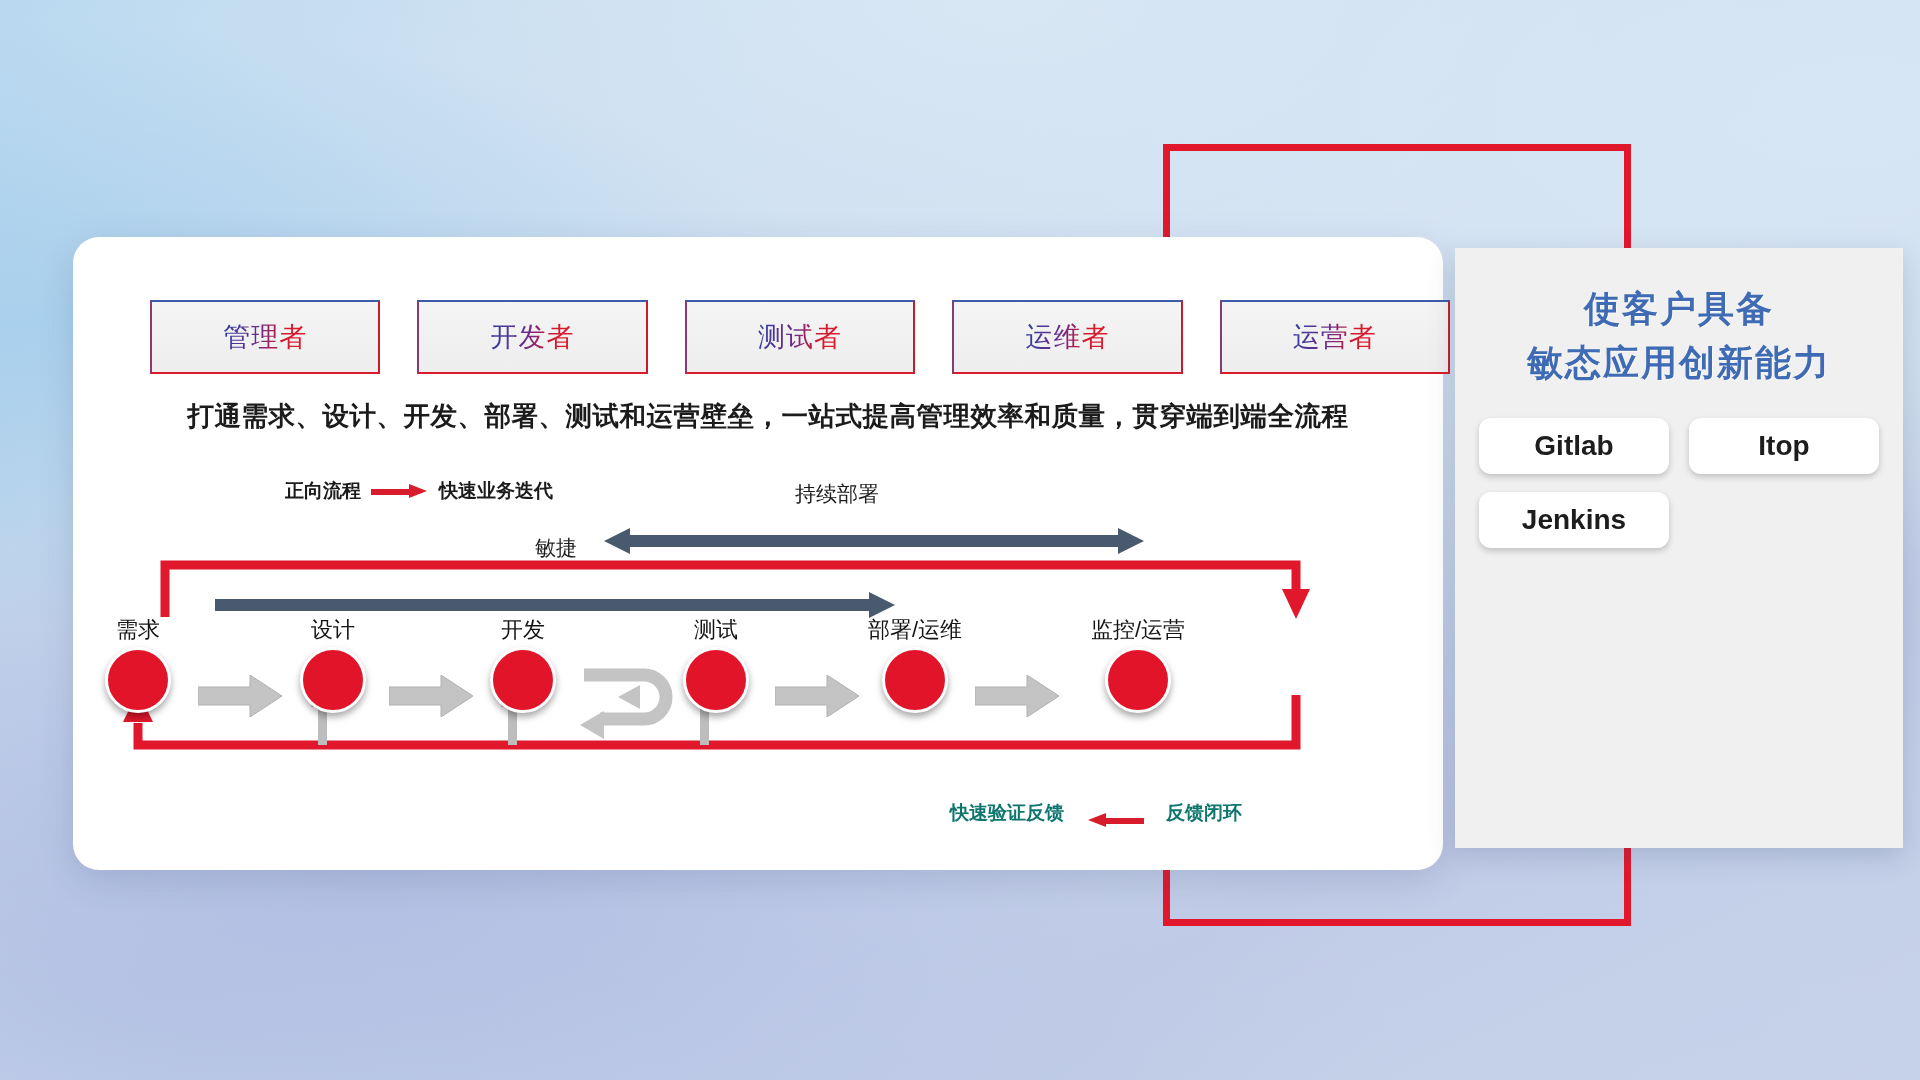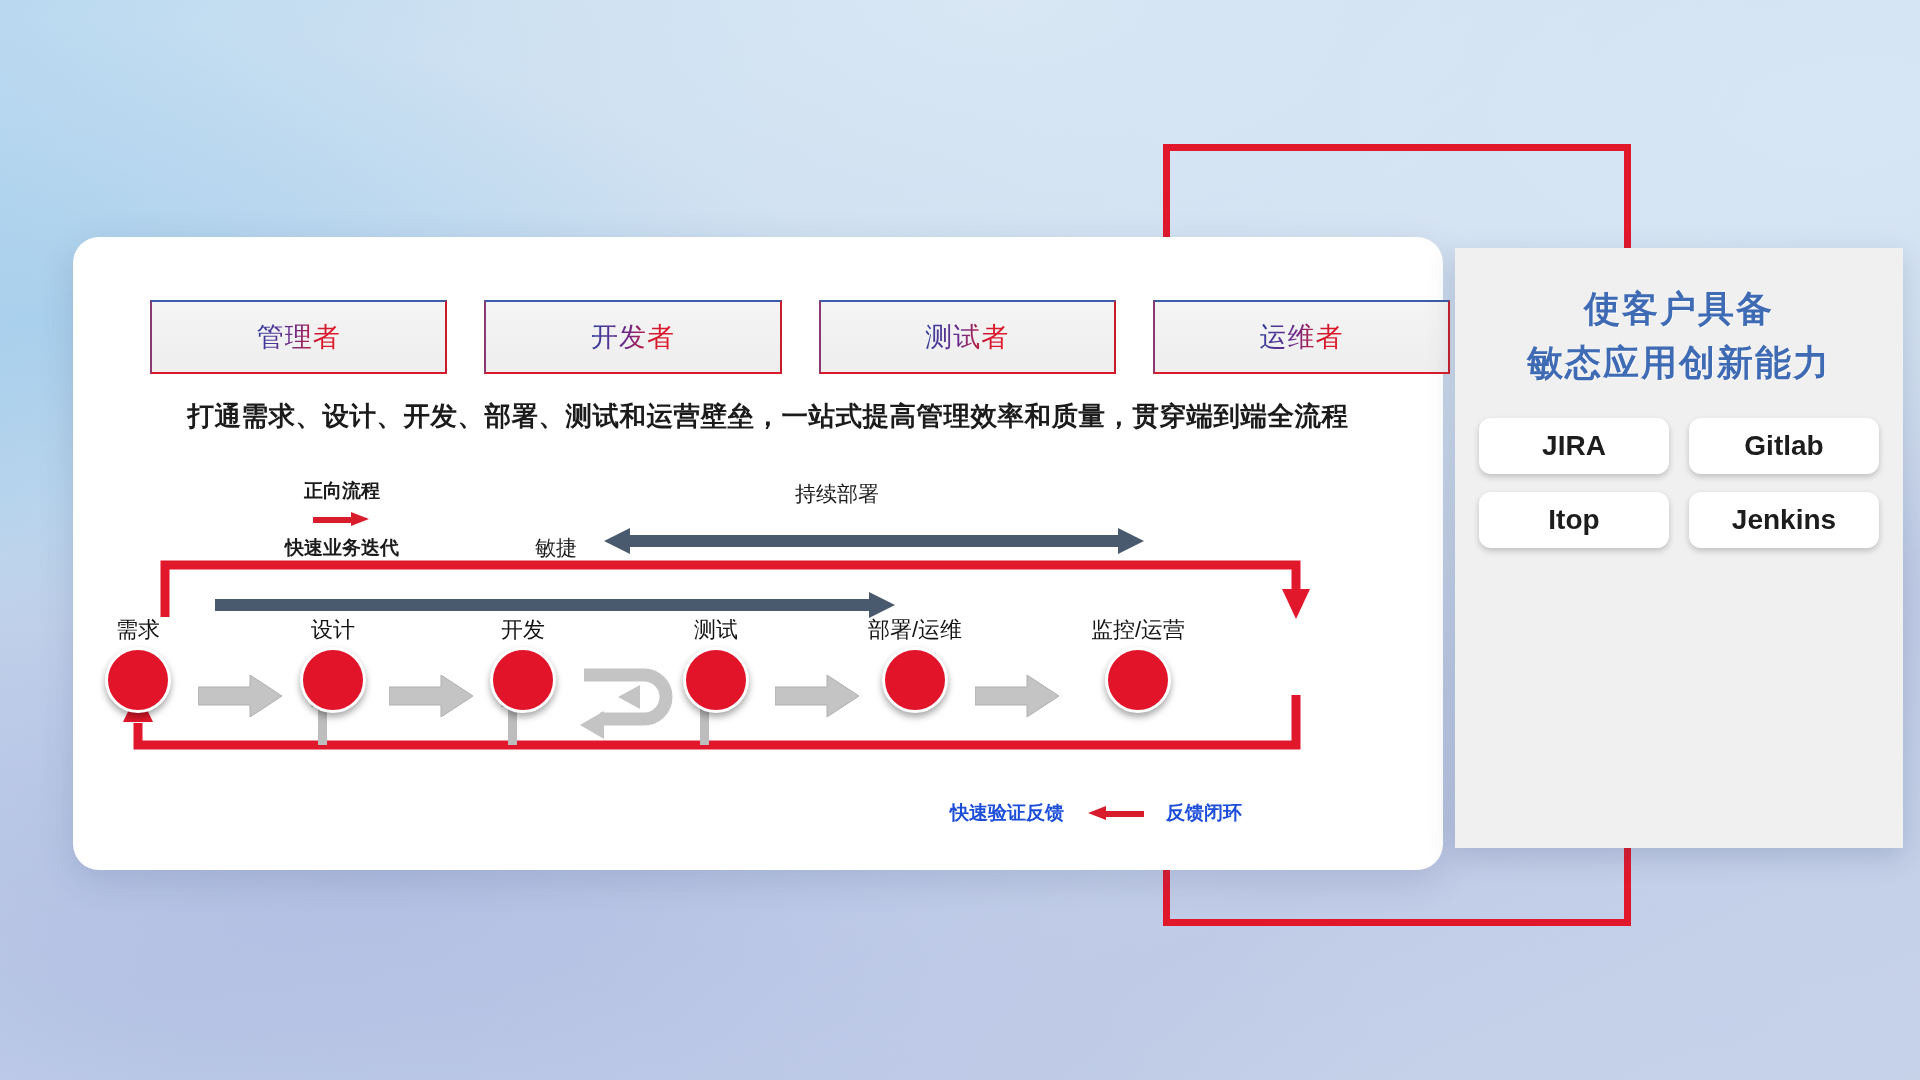--- a/index.html
+++ b/index.html
@@ -134,6 +134,9 @@
   <div class="role">
       <span>运维者</span>
     </div>
+  <div class="role">
+      <span>运营者</span>
+    </div>
 </div>
 
 <div id="headline">打通需求、设计、开发、部署、测试和运营壁垒，一站式提高管理效率和质量，贯穿端到端全流程</div>

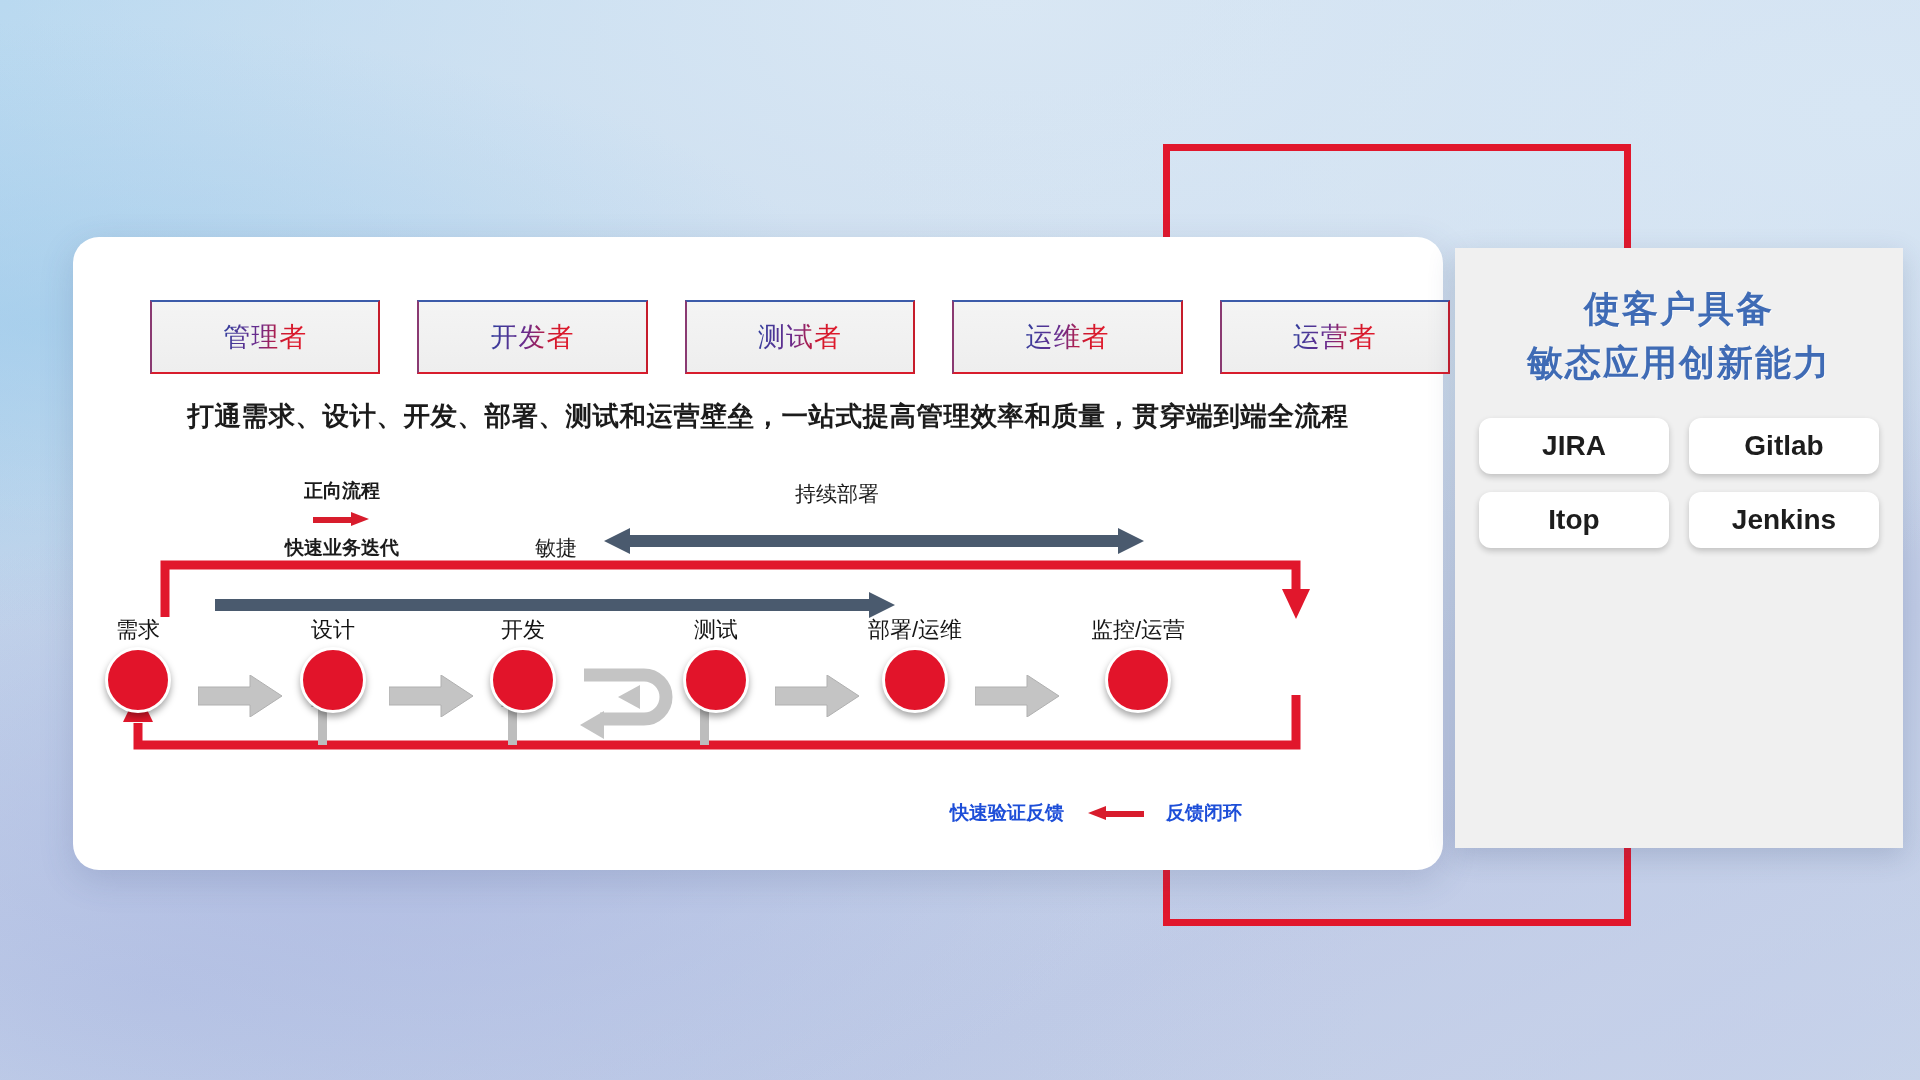--- a/index.html
+++ b/index.html
@@ -232,7 +232,6 @@
     <div>敏态应用创新能力</div>
   </div>
   <div id="tools">
-    <div class="tool">JIRA</div>
     <div class="tool">Gitlab</div>
     <div class="tool">Itop</div>
     <div class="tool">Jenkins</div>

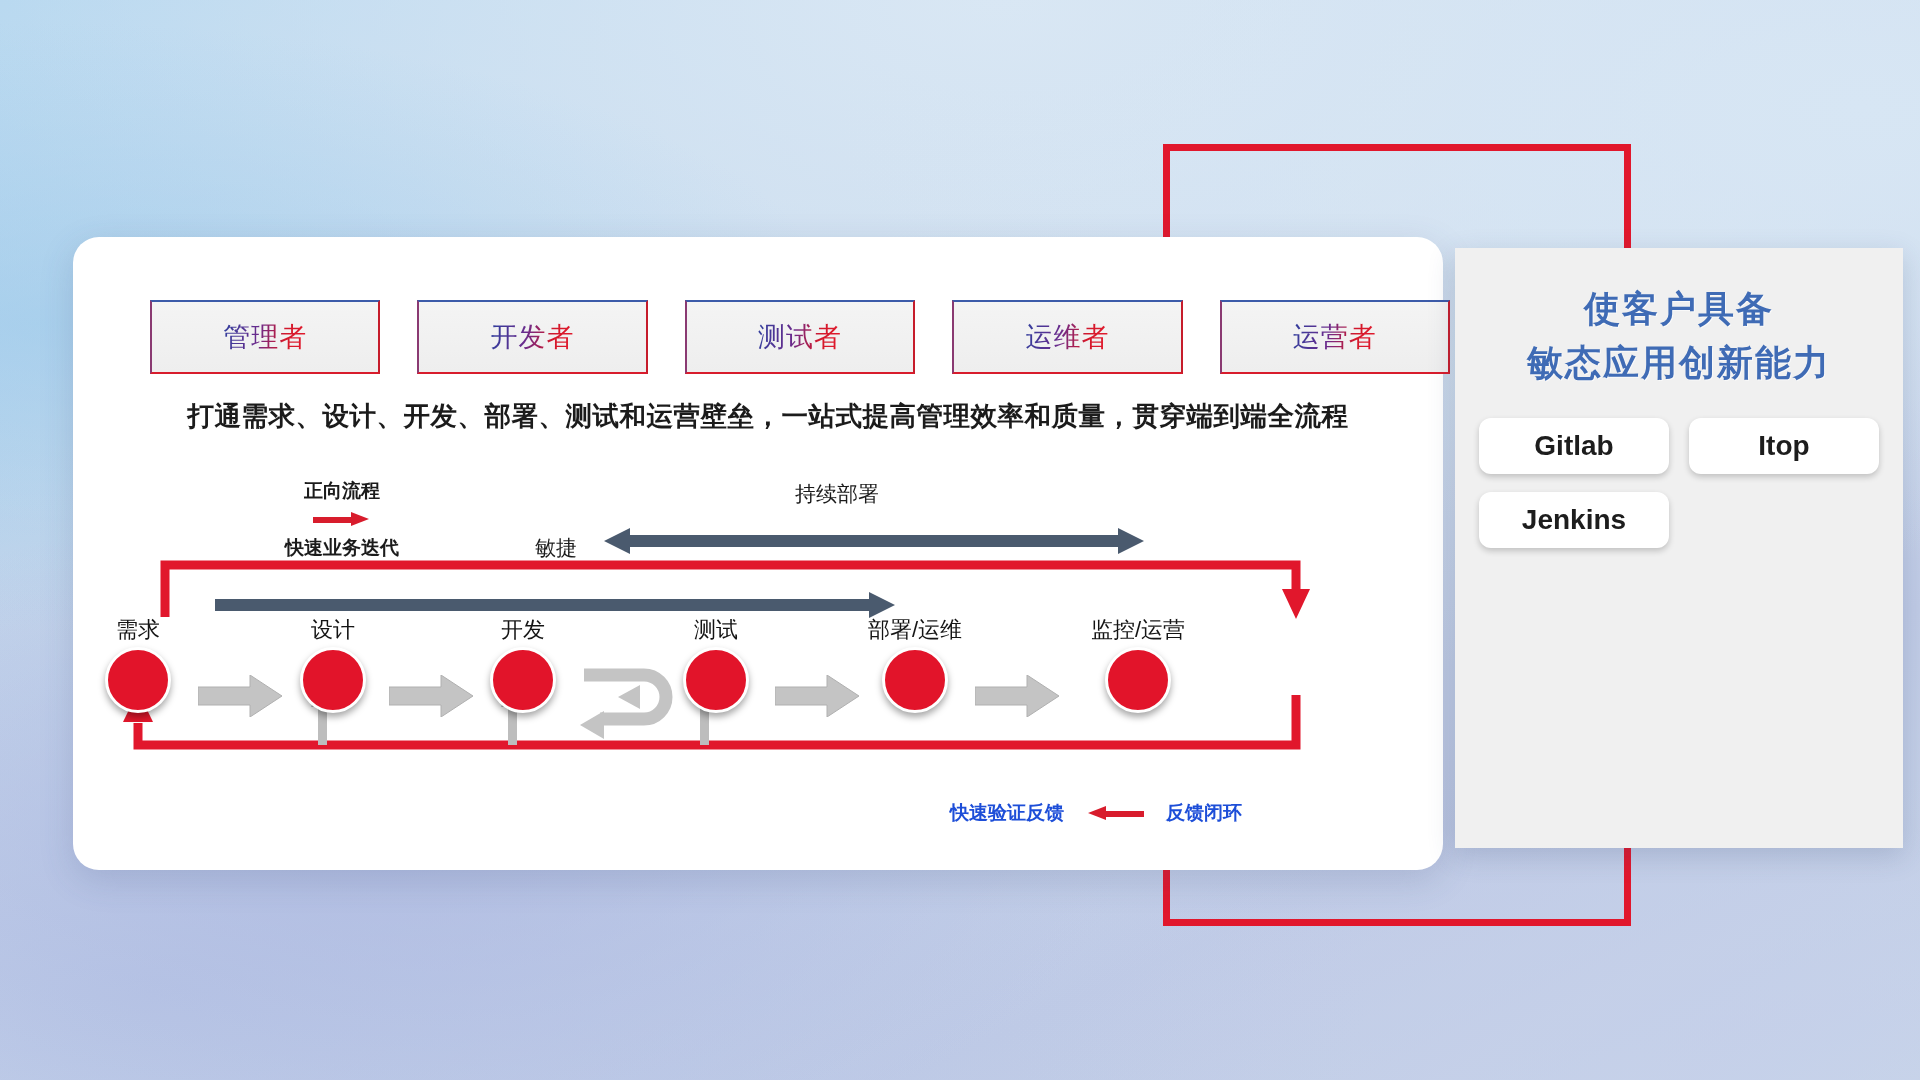--- a/index.html
+++ b/index.html
@@ -59,7 +59,7 @@
   
   #legend-top{position:absolute;left:285px;top:478px;z-index:5;
       display:flex;align-items:center;gap:10px;
-      font-size:19px;font-weight:bold;color:#1b1b1b;flex-direction:column;}
+      font-size:19px;font-weight:bold;color:#1b1b1b;}
   .redarrow-r{width:58px;height:11px;position:relative;}
   .redarrow-r:before{content:"";position:absolute;left:0;top:3px;width:40px;height:6px;background:#d81c2c;}
   .redarrow-r:after{content:"";position:absolute;left:38px;top:-2px;

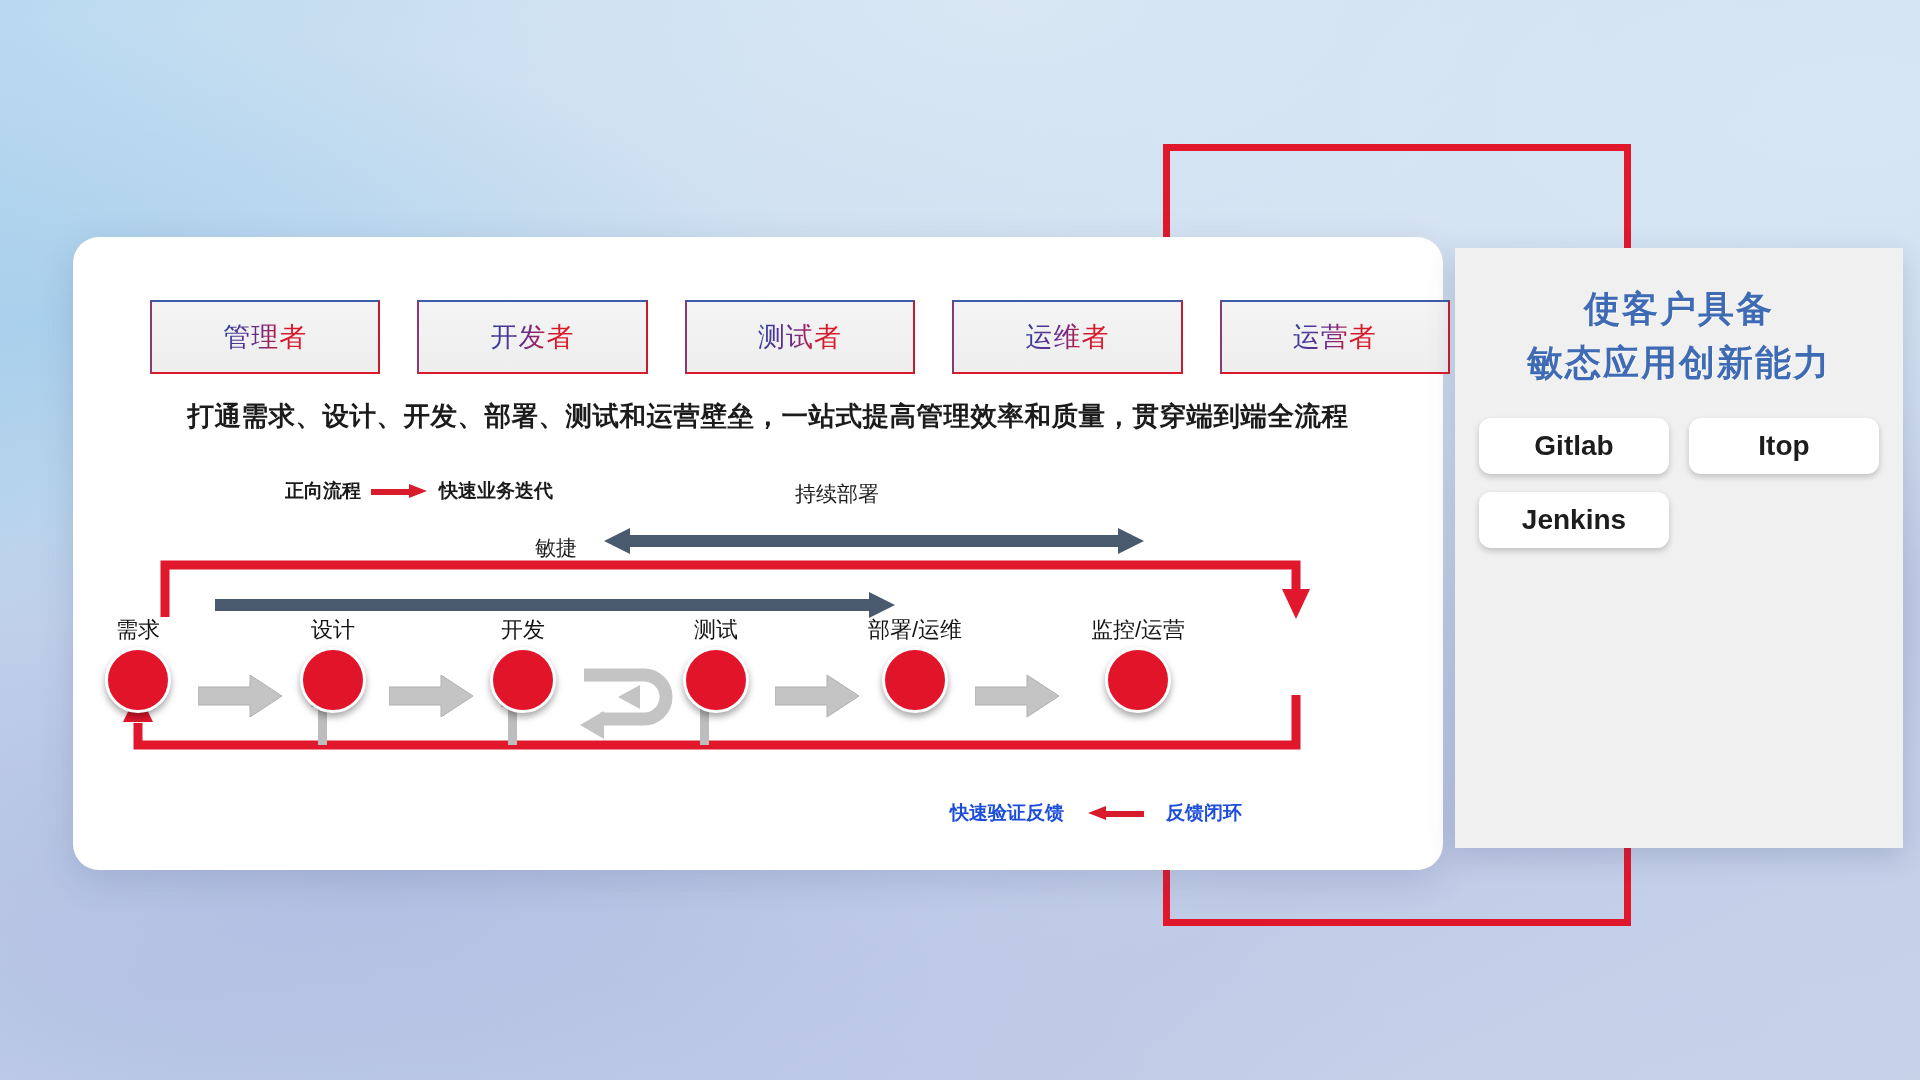--- a/index.html
+++ b/index.html
@@ -95,8 +95,8 @@
 
   
   #legend-bottom{position:absolute;left:950px;top:800px;z-index:5;
-      display:flex;align-items:center;gap:22px;
-      font-size:19px;font-weight:bold;color:#1d4ed8;}
+      display:flex;align-items:flex-end;gap:22px;
+      font-size:19px;font-weight:bold;color:#0f766e;}
 
   
   #panel{position:absolute;left:1455px;top:248px;width:448px;height:600px;

